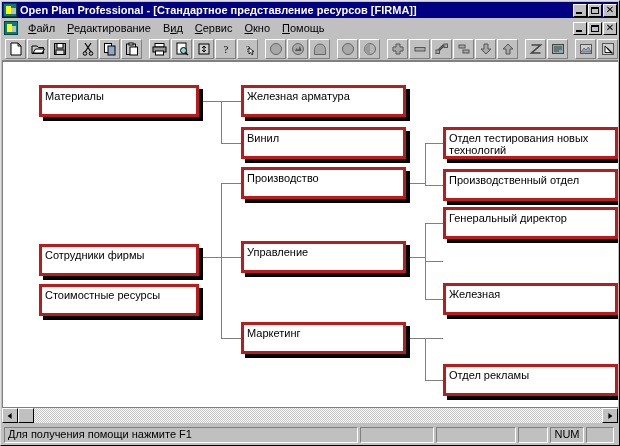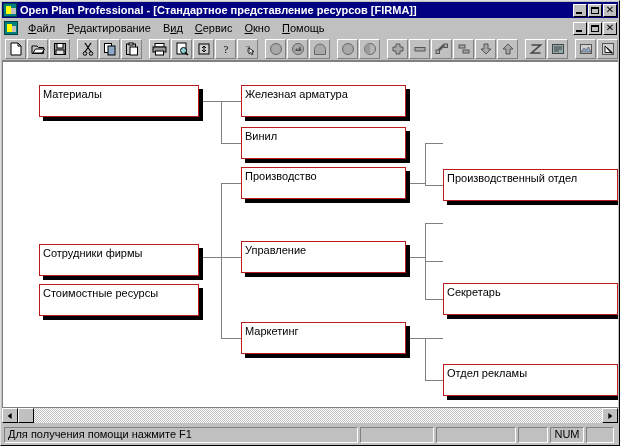--- a/index.html
+++ b/index.html
@@ -197,7 +197,7 @@
   .node {
     position: absolute;
     background: #ffffff;
-    border: 1px solid #b91c1c;
+    border: 3px solid #b91c1c;
     box-sizing: border-box;
     box-shadow: 4px 4px 0 0 #000000;
     padding: 2px 0 0 3px;

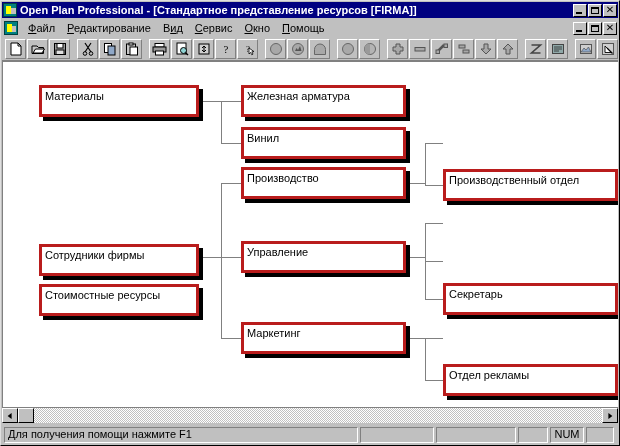--- a/index.html
+++ b/index.html
@@ -545,6 +545,10 @@
       <div class="node" style="left:238px; top:23px; width:165px; height:32px;">
         <span class="lbl">Железная арматура</span>
       </div>
+      <div class="node" style="left:440px; top:65px; width:175px; height:32px;">
+        <span class="lbl">Отдел тестирования новых
+технологий</span>
+      </div>
       <div class="node" style="left:238px; top:105px; width:165px; height:32px;">
         <span class="lbl">Производство</span>
       </div>

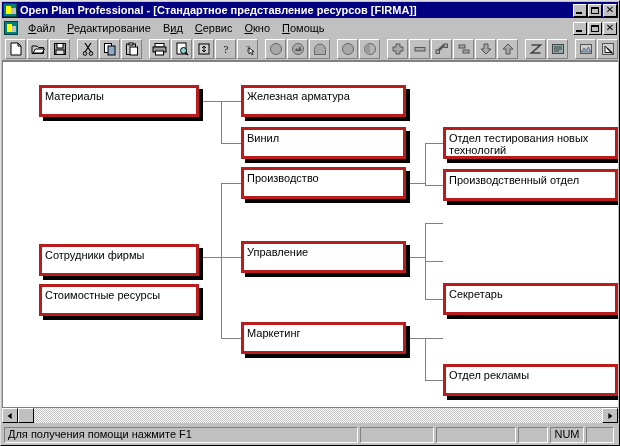--- a/index.html
+++ b/index.html
@@ -555,6 +555,9 @@
       <div class="node" style="left:440px; top:107px; width:175px; height:32px;">
         <span class="lbl">Производственный отдел</span>
       </div>
+      <div class="node" style="left:440px; top:145px; width:175px; height:32px;">
+        <span class="lbl">Генеральный директор</span>
+      </div>
       <div class="node" style="left:36px; top:182px; width:160px; height:32px;">
         <span class="lbl">Сотрудники фирмы</span>
       </div>

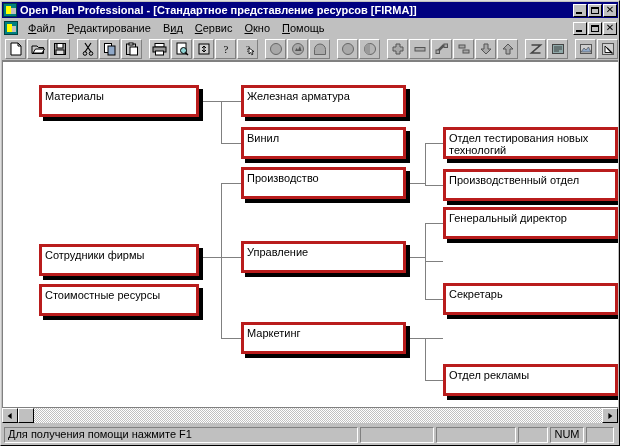--- a/index.html
+++ b/index.html
@@ -568,7 +568,7 @@
         <span class="lbl">Стоимостные ресурсы</span>
       </div>
       <div class="node" style="left:440px; top:221px; width:175px; height:32px;">
-        <span class="lbl">Секретарь</span>
+        <span class="lbl">Железная</span>
       </div>
       <div class="node" style="left:238px; top:260px; width:165px; height:32px;">
         <span class="lbl">Маркетинг</span>

